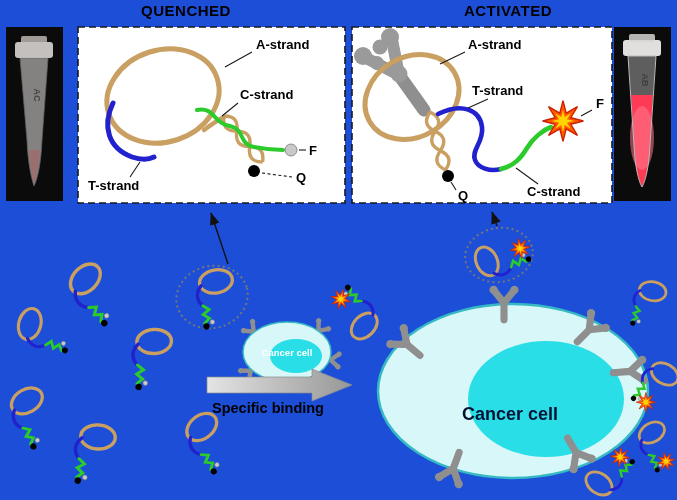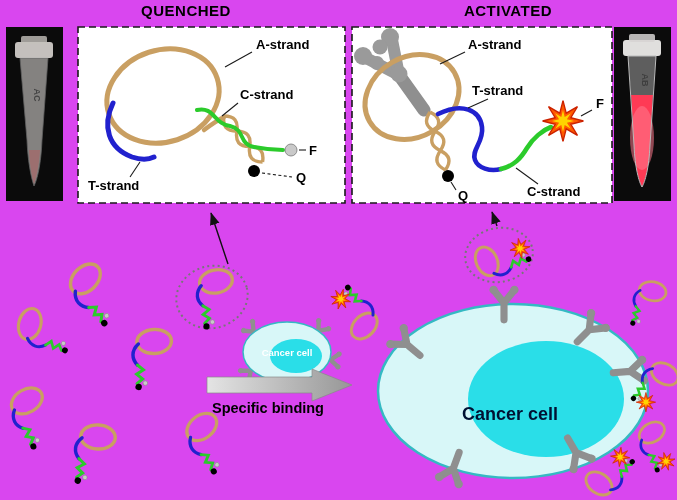--- a/index.html
+++ b/index.html
@@ -3,7 +3,7 @@
 <meta charset="utf-8">
 <style>
   html,body{margin:0;padding:0;background:#ffffff;}
-  .canvas{position:relative;width:677px;height:500px;background:#d946ef;overflow:hidden;}
+  .canvas{position:relative;width:677px;height:500px;background:#1d4ed8;overflow:hidden;}
   svg{display:block;}
   text{font-family:"Liberation Sans",sans-serif;fill:#000;}
   .title-txt{font-size:15px;font-weight:bold;letter-spacing:.5px;}

